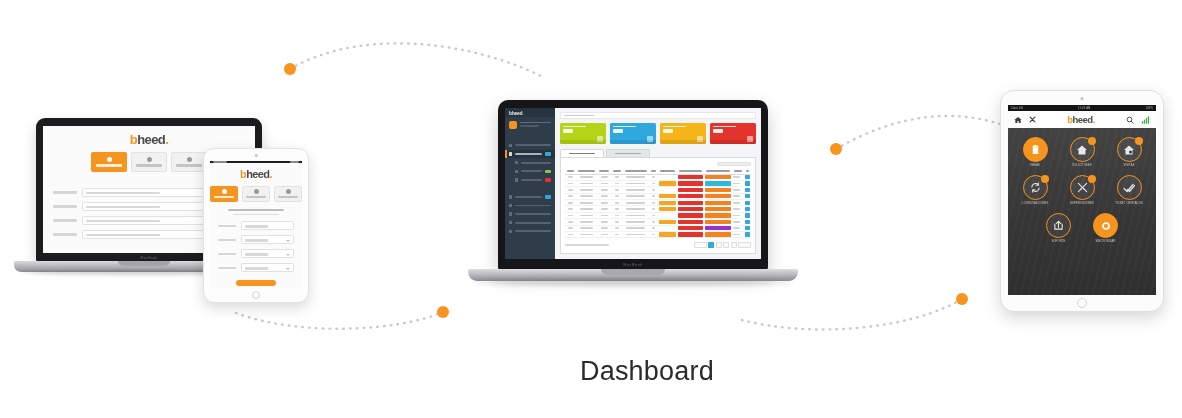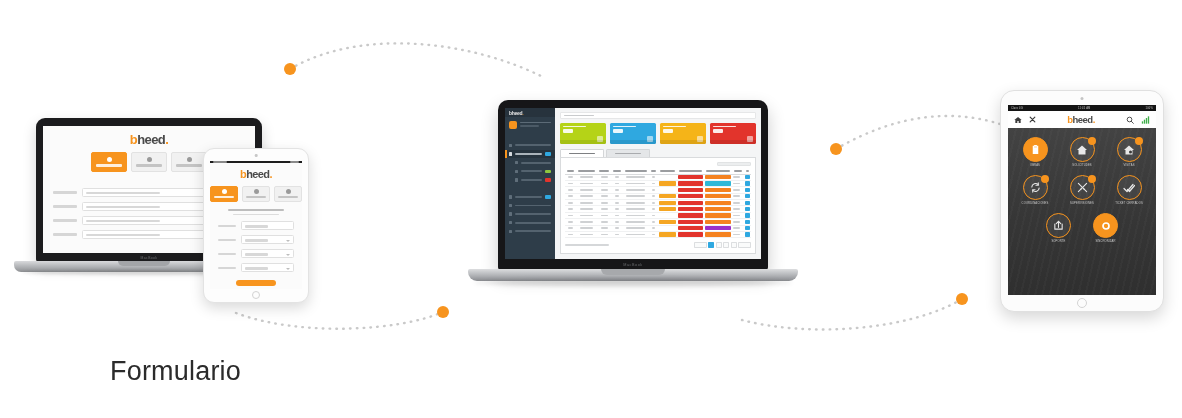--- a/index.html
+++ b/index.html
@@ -1193,7 +1193,6 @@
     <span class="ahome"></span>
   </div>
 
-  <div class="caption" id="cap-form">Formulario</div>
 
 </div>
 

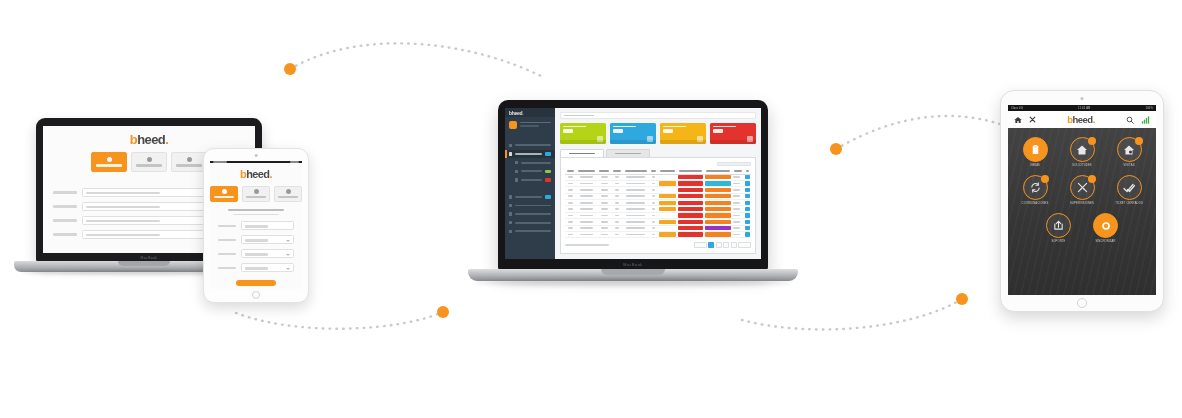--- a/index.html
+++ b/index.html
@@ -1193,6 +1193,7 @@
     <span class="ahome"></span>
   </div>
 
+  <div class="caption" id="cap-dash">Dashboard</div>
 
 </div>
 

